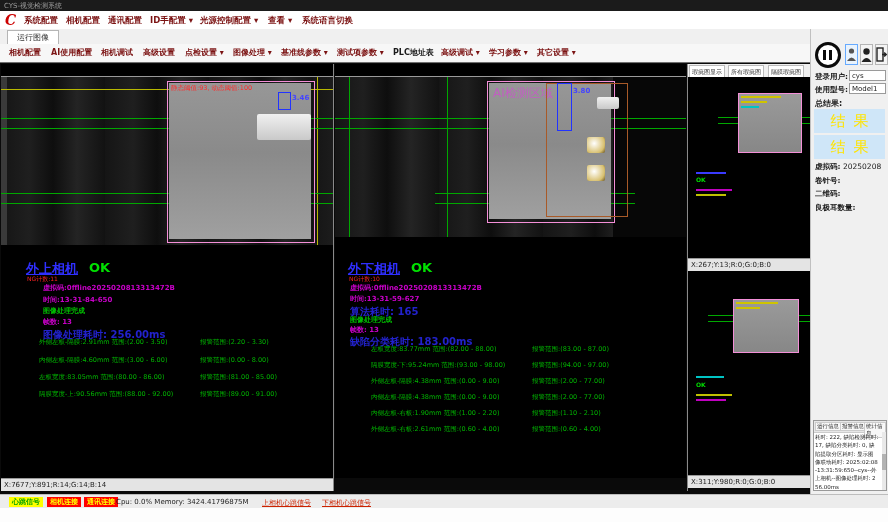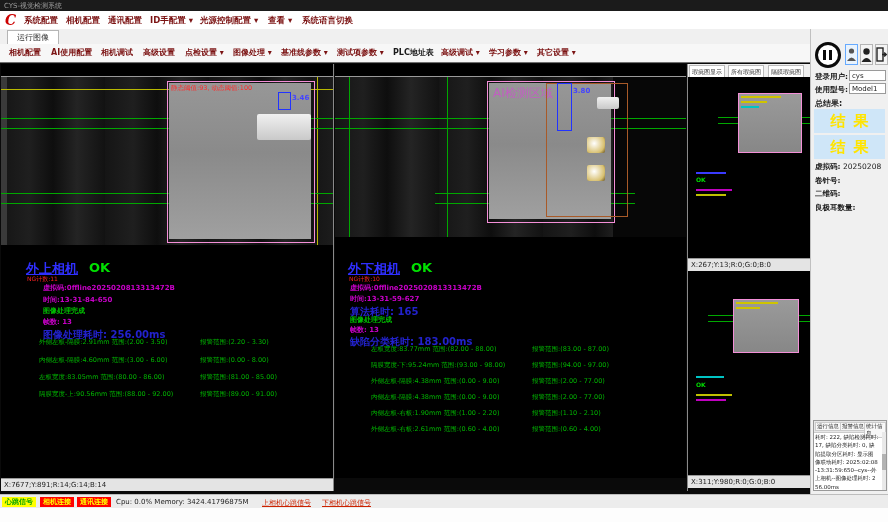--- a/index.html
+++ b/index.html
@@ -75,7 +75,7 @@
   .tbox{position:absolute;width:37px;height:11px;background:#fff;border:1px solid #9a9a9a;
         font-size:7px;color:#222;line-height:11px;padding-left:2px;box-sizing:border-box;}
   .resultbox{position:absolute;left:3px;width:71px;height:24px;background:#cfe6f8;
-        color:#ffe400;font-size:15px;font-weight:bold;text-align:center;line-height:24px;letter-spacing:8px;text-indent:8px;}
+        color:#ffe400;font-size:15px;font-weight:normal;text-align:center;line-height:24px;letter-spacing:8px;text-indent:8px;}
   #logpanel{position:absolute;left:2px;top:391px;width:74px;height:71px;background:#fff;border:1px solid #999;box-sizing:border-box;}
   #logtabs{position:absolute;left:0;top:0;width:100%;height:11px;background:#e8e8e8;border-bottom:1px solid #ccc;}
   .logtab{position:absolute;top:1px;font-size:5.5px;color:#222;background:#f8f8f8;border:1px solid #ccc;padding:0 1px;}

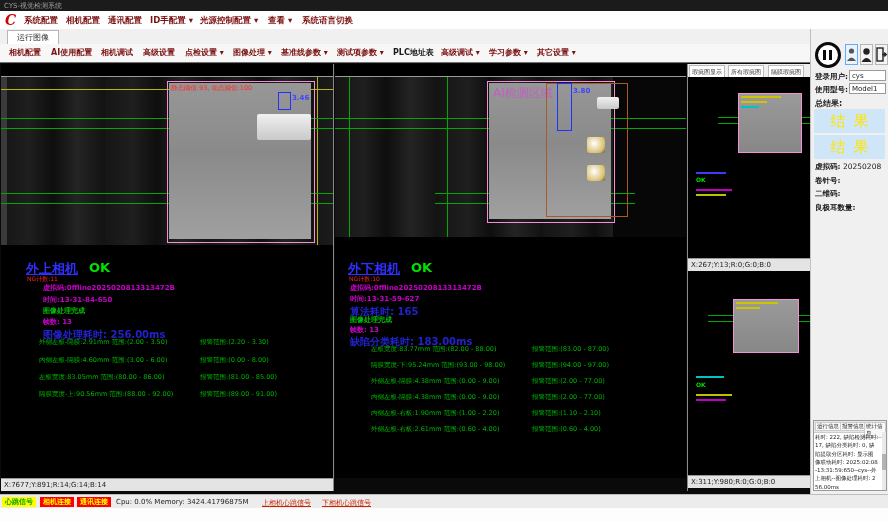--- a/index.html
+++ b/index.html
@@ -86,7 +86,7 @@
 
   
   #statusbar{left:0;top:494px;width:888px;height:14px;background:#ececec;border-top:1px solid #bdbdbd;}
-  .badge{position:absolute;top:2px;height:10px;line-height:10px;font-size:7px;font-weight:bold;padding:0 3px;}
+  .badge{position:absolute;top:2px;height:10px;line-height:10px;font-size:7px;font-weight:bold;padding:0 3px;margin-left:7px;}
   #bHeart{left:2px;background:#ffff00;color:#00a000;}
   #bCam{left:40px;background:#ff0000;color:#ffff00;}
   #bComm{left:77px;background:#ff0000;color:#ffff00;}

